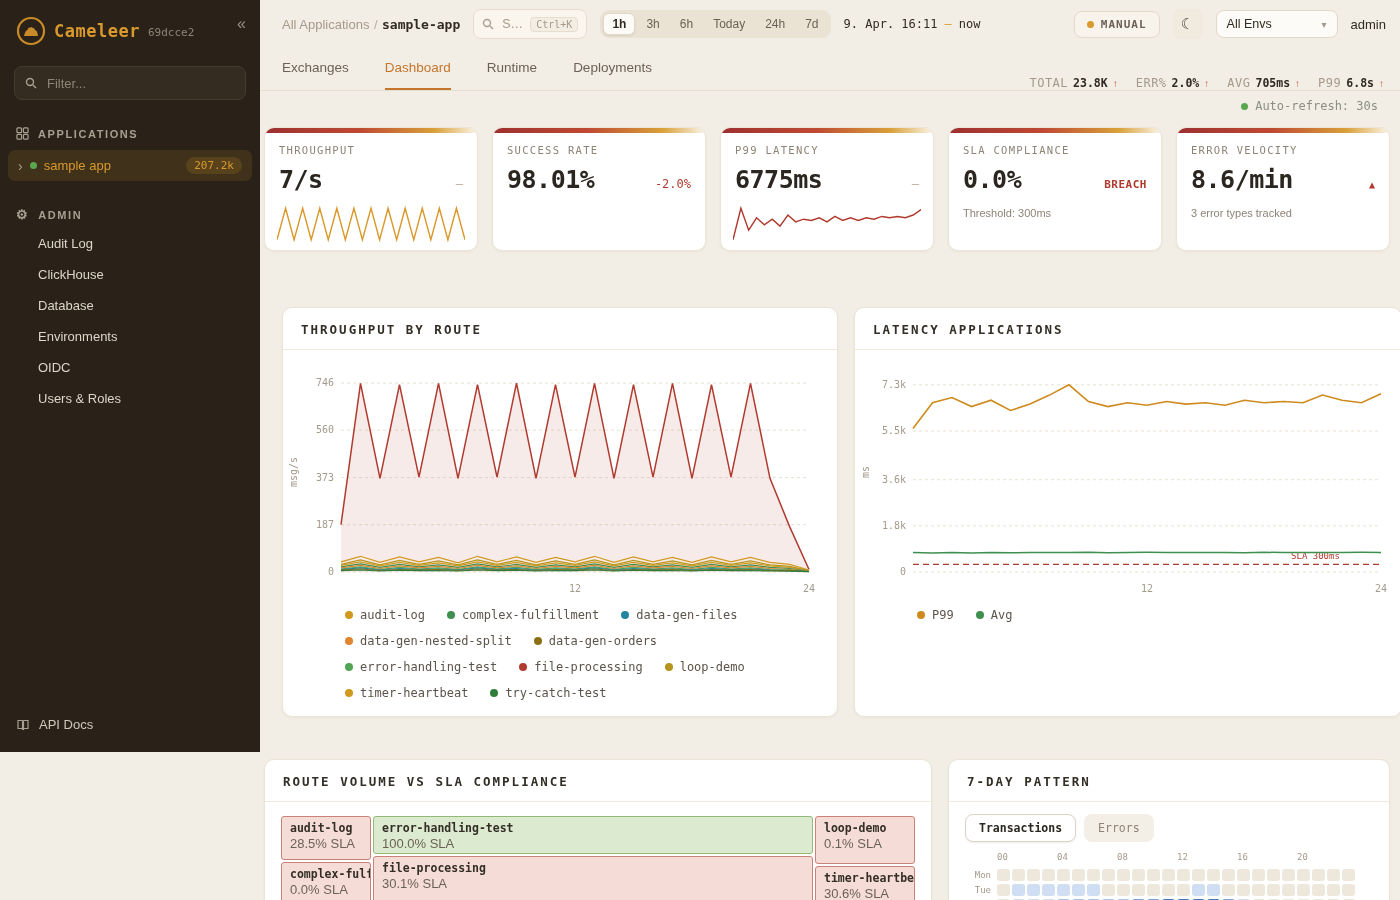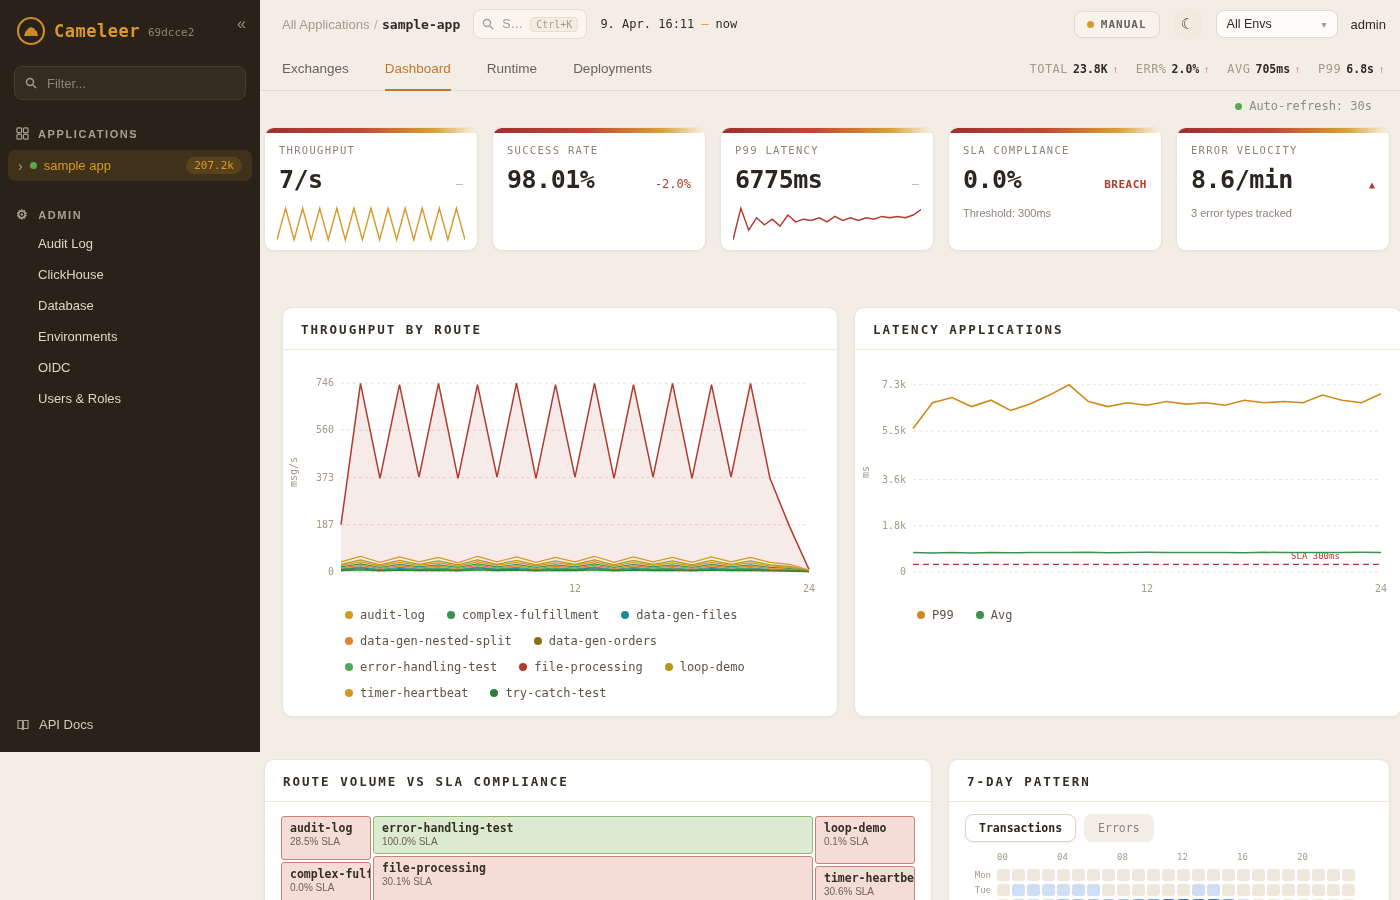--- a/index.html
+++ b/index.html
@@ -209,6 +209,14 @@
         <span class="kbd">Ctrl+K</span>
       </span>
 
+      <span class="trange-group">
+          <button class="trange active">1h</button>
+          <button class="trange">3h</button>
+          <button class="trange">6h</button>
+          <button class="trange">Today</button>
+          <button class="trange">24h</button>
+          <button class="trange">7d</button>
+        </span>
 
       <span class="daterange">
         <span>9. Apr. 16:11</span>

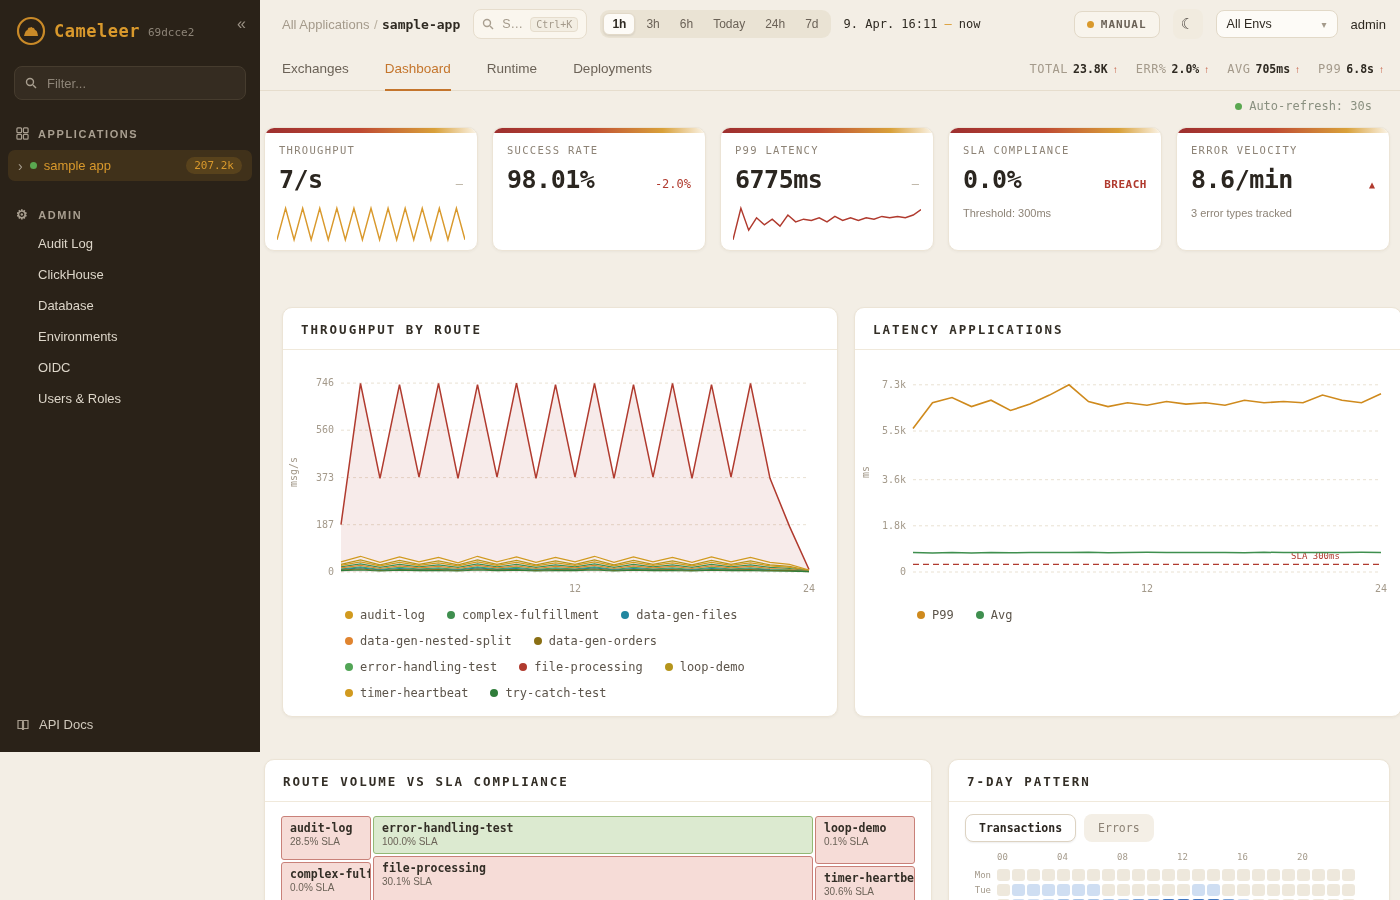--- a/index.html
+++ b/index.html
@@ -56,7 +56,7 @@
   .env-caret { margin-left:auto; color:#a49a8b; font-size:10px; }
   .user-label { font-size:13px; color:#2f2a22; }
 
-  .tabsbar { display:flex; align-items:center; padding:0 16px 0 22px; border-bottom:1px solid #e6ddcd; height:43px; flex:0 0 43px; }
+  .tabsbar { display:flex; align-items:flex-end; padding:0 16px 0 22px; border-bottom:1px solid #e6ddcd; height:43px; flex:0 0 43px; }
   .tab { margin-right:36px; font-size:13.5px; color:#6b6257; line-height:41px; cursor:pointer; border-bottom:2px solid transparent; }
   .tab.active { color:#c4752c; border-bottom-color:#c4752c; }
   .tab-stats { margin-left:auto; display:flex; gap:18px; align-items:center; }

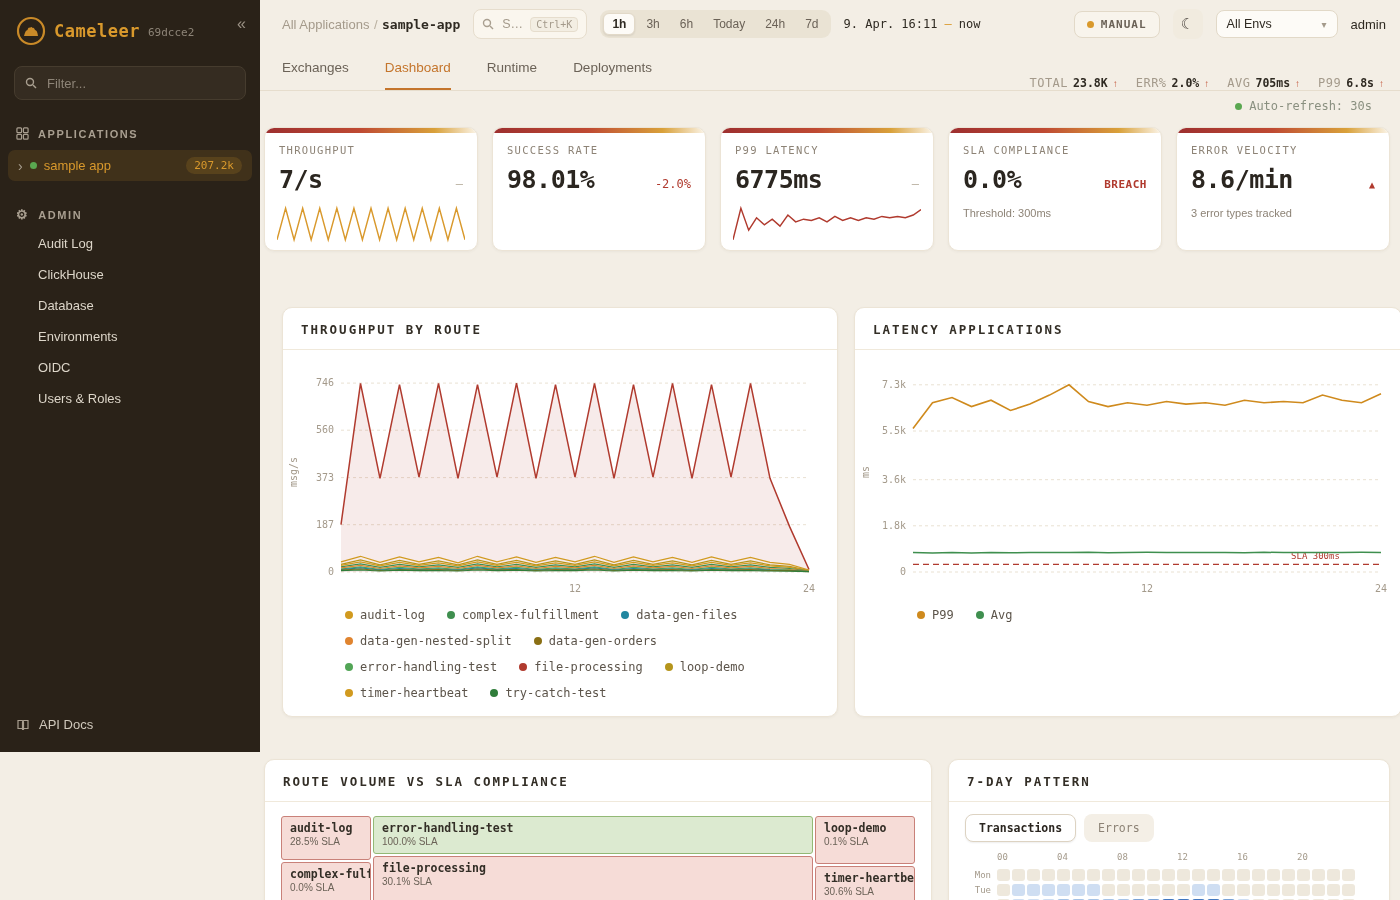--- a/index.html
+++ b/index.html
@@ -66,7 +66,7 @@
   .stat-arrow { color:#c2553a; font-size:10px; }
 
   .scrollwrap { flex:1; overflow:hidden; }
-  .autorow { display:flex; justify-content:flex-end; align-items:center; gap:7px; padding:8px 28px 0; font-family:"DejaVu Sans Mono",monospace; font-size:12px; color:#8a9080; }
+  .autorow { display:flex; justify-content:flex-end; align-items:center; gap:7px; padding:8px 22px 0; font-family:"DejaVu Sans Mono",monospace; font-size:12px; color:#8a9080; }
 
   .kpis { display:flex; gap:14px; margin:14px 10px 0 4px; }
   .kpi { flex:1; position:relative; background:#fff; border:1px solid #ece4d6; border-radius:10px; height:124px; box-shadow:0 1px 3px rgba(60,50,30,.05); overflow:hidden; }

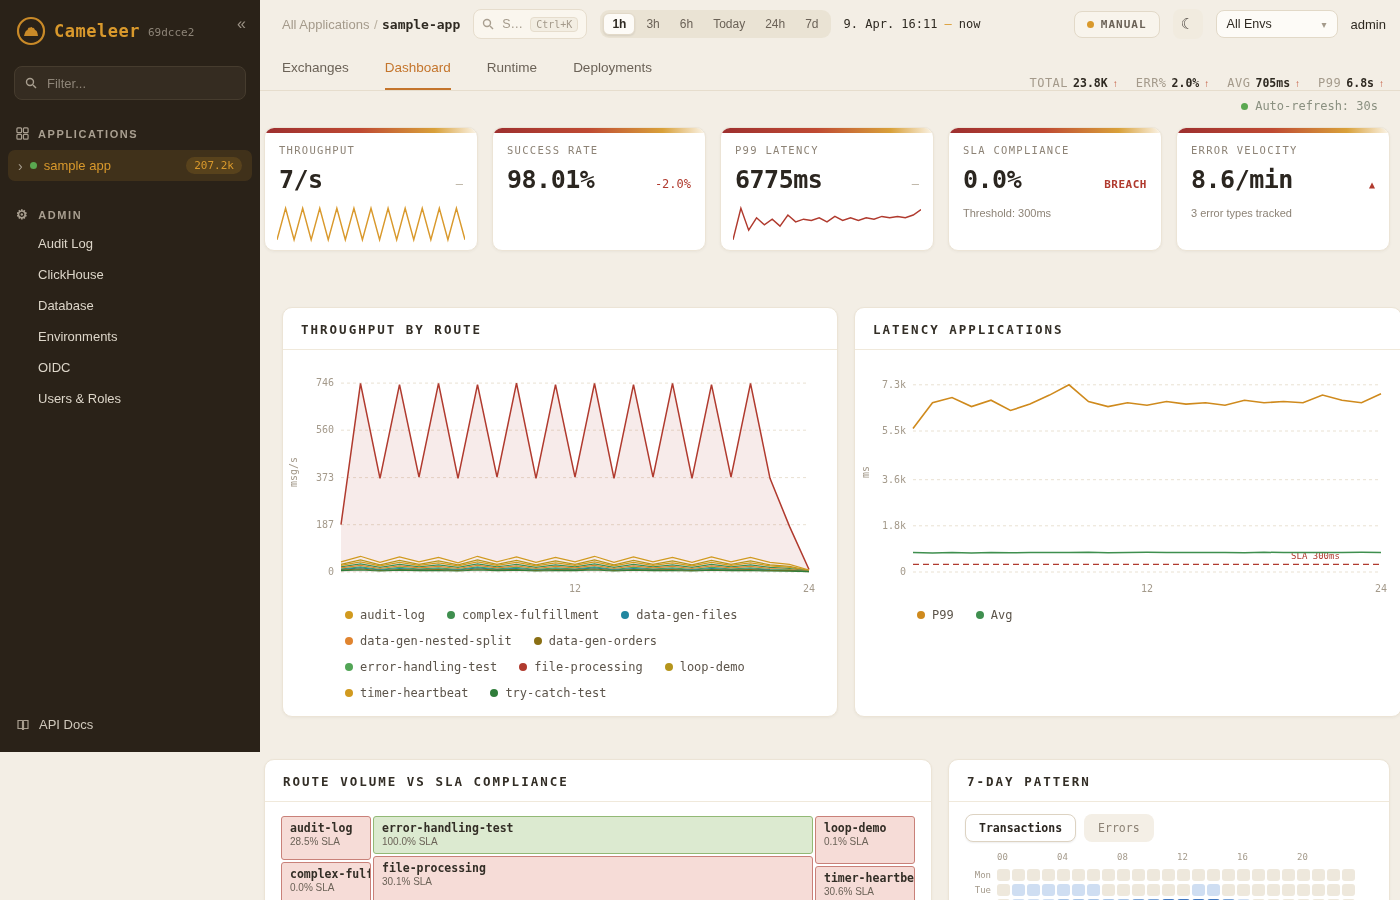--- a/index.html
+++ b/index.html
@@ -102,7 +102,7 @@
   .tile.breach { background:#f6dcd7; border:1px solid #c98179; }
   .tile.ok { background:#dcead0; border:1px solid #93b976; }
   .tile-name { font-family:"DejaVu Sans Mono",monospace; font-weight:bold; font-size:11.5px; color:#332e26; white-space:nowrap; }
-  .tile-sla { font-size:10px; color:#6b6257; margin-top:1px; }
+  .tile-sla { font-size:13px; color:#6b6257; margin-top:1px; }
 
   .toggles { display:flex; gap:8px; margin:12px 16px 10px; }
   .toggle { font-family:"DejaVu Sans Mono",monospace; font-size:11.5px; padding:6px 13px; border-radius:8px; border:1px solid transparent; background:#f4efe6; color:#8d8376; cursor:pointer; }

